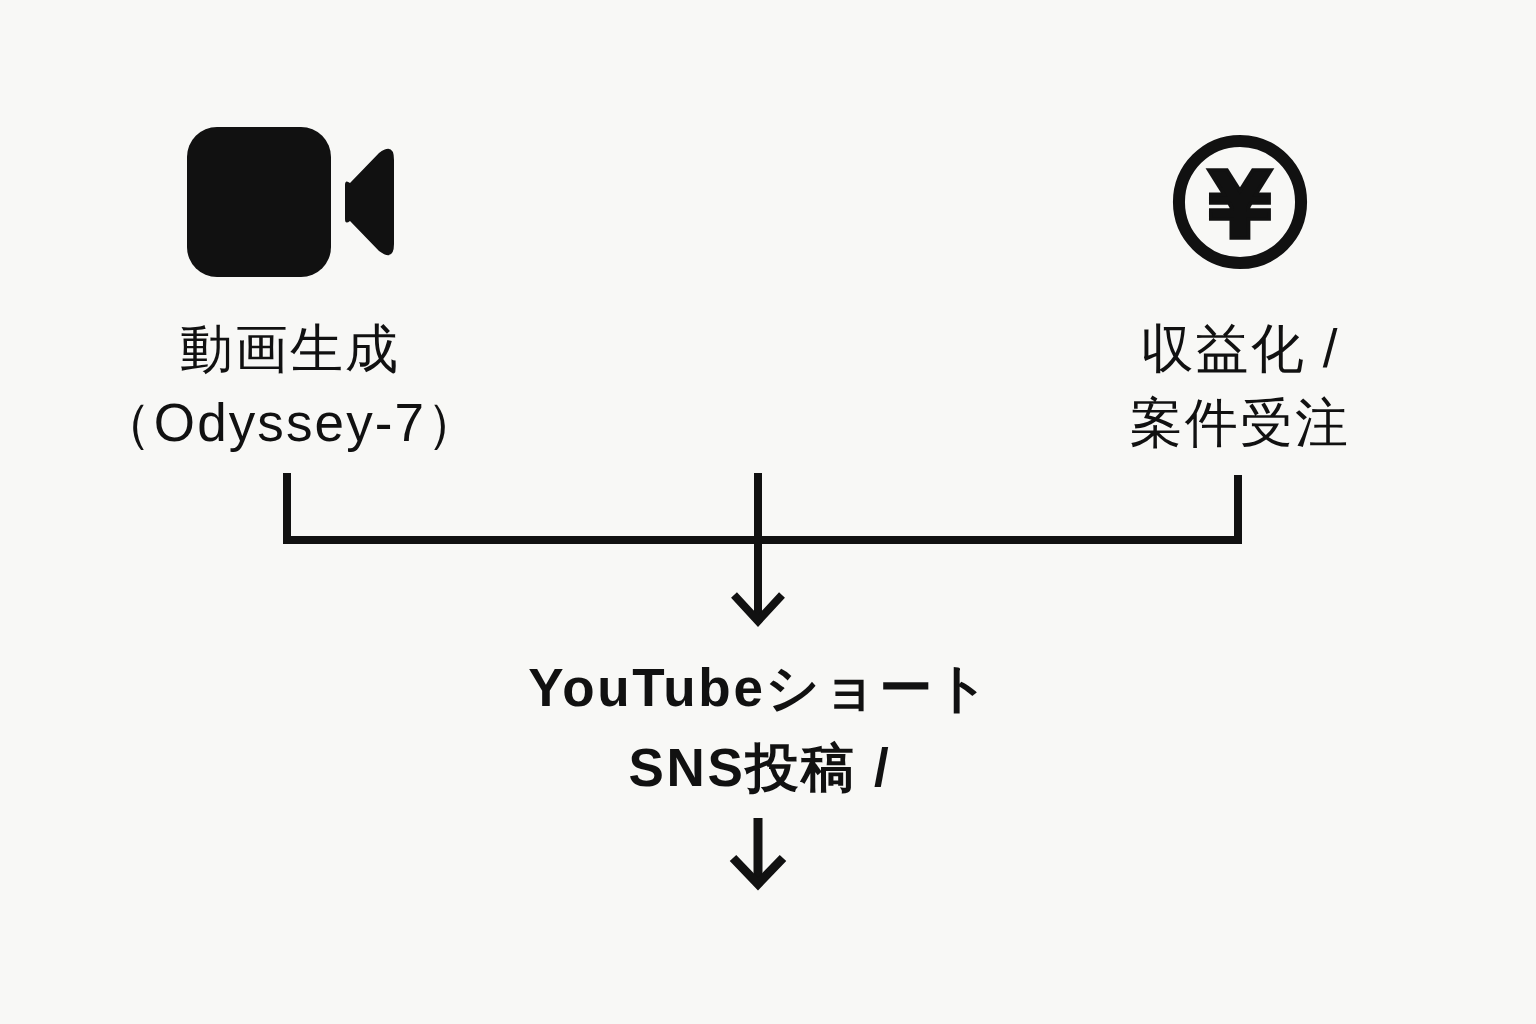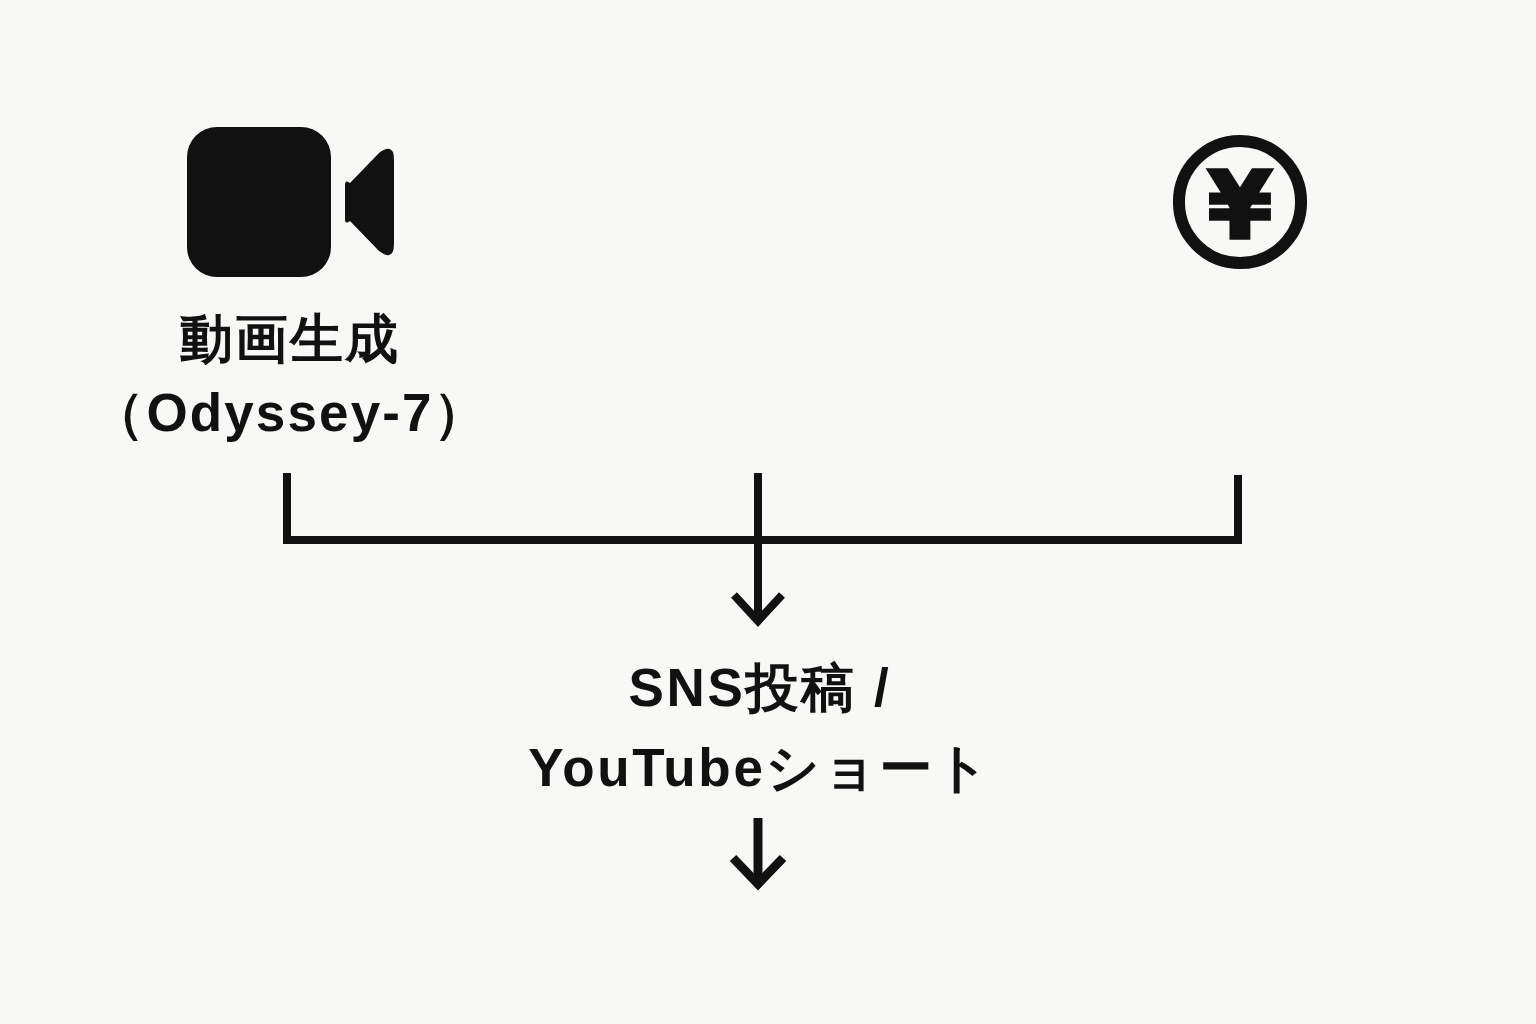--- a/index.html
+++ b/index.html
@@ -32,9 +32,9 @@
   }
   .icon-wrap svg{color:var(--ink);}
   .step-label{
-    margin-top:16px;
+    margin-top:26px;
     font-size:53px;
-    font-weight:700;
+    font-weight:400;
     line-height:74px;
     letter-spacing:0.04em;
     color:var(--ink);

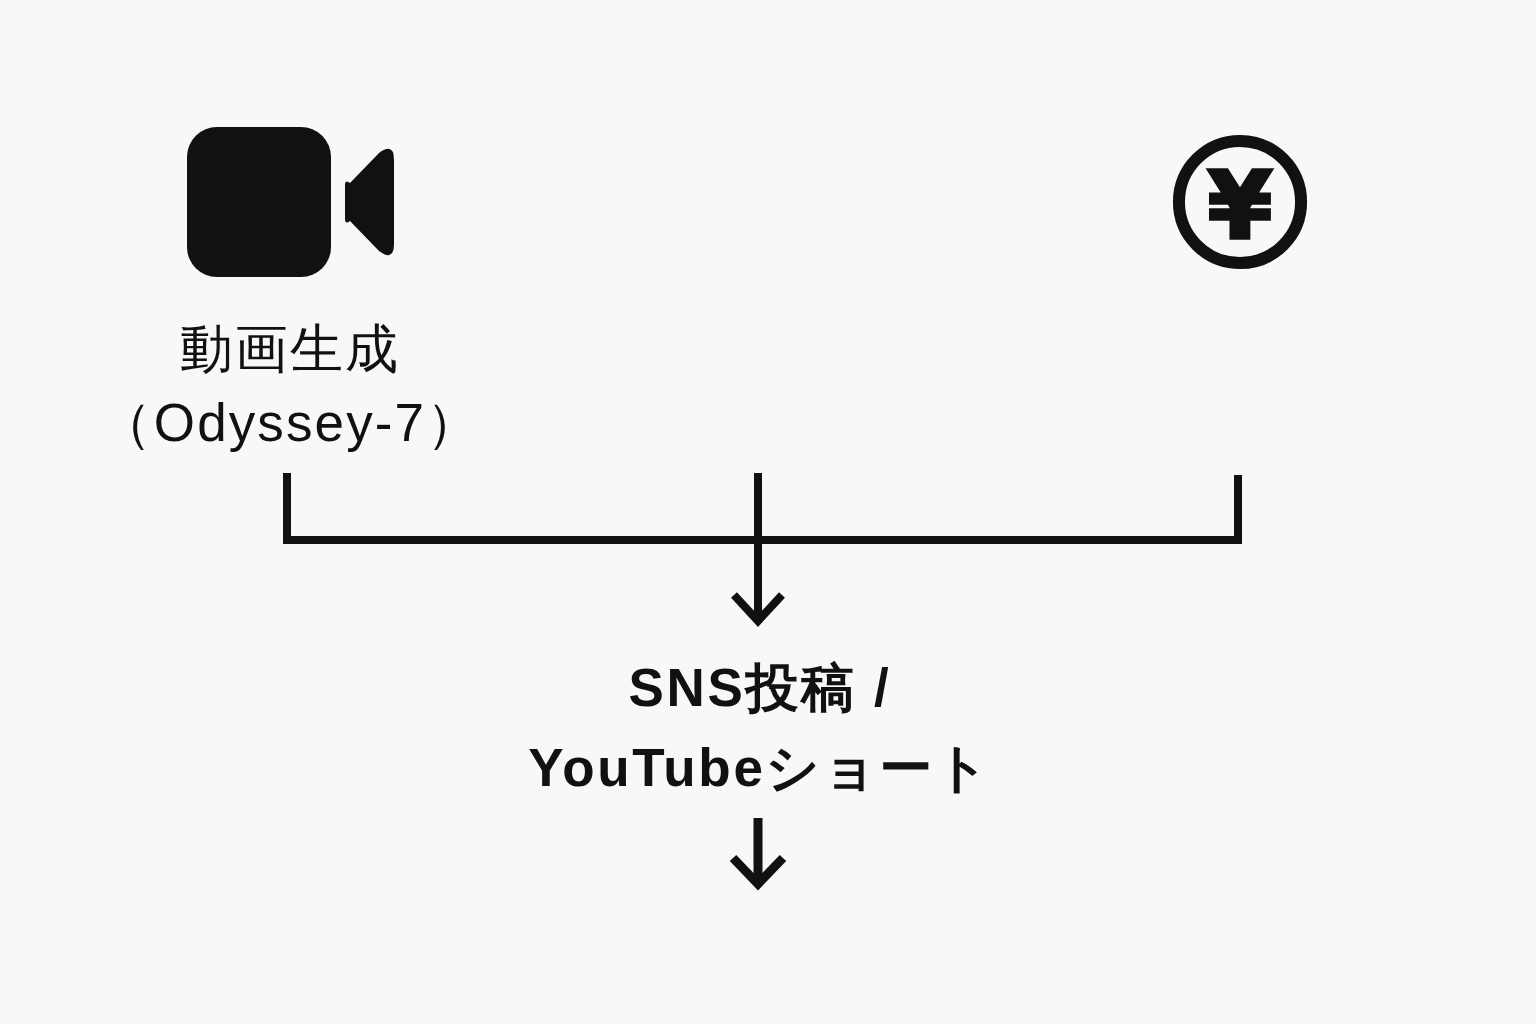--- a/index.html
+++ b/index.html
@@ -95,6 +95,10 @@
         <text x="80" y="119" text-anchor="middle" font-family="DejaVu Sans, Liberation Sans, sans-serif" font-size="100" font-weight="bold" fill="currentColor" stroke="currentColor" stroke-width="4">¥</text>
       </svg>
     </div>
+    <div class="step-label">
+      <div>収益化 /</div>
+      <div>案件受注</div>
+    </div>
   </div>
 
   <svg class="connector" width="1040" height="180" viewBox="0 0 1040 180" xmlns="http://www.w3.org/2000/svg">

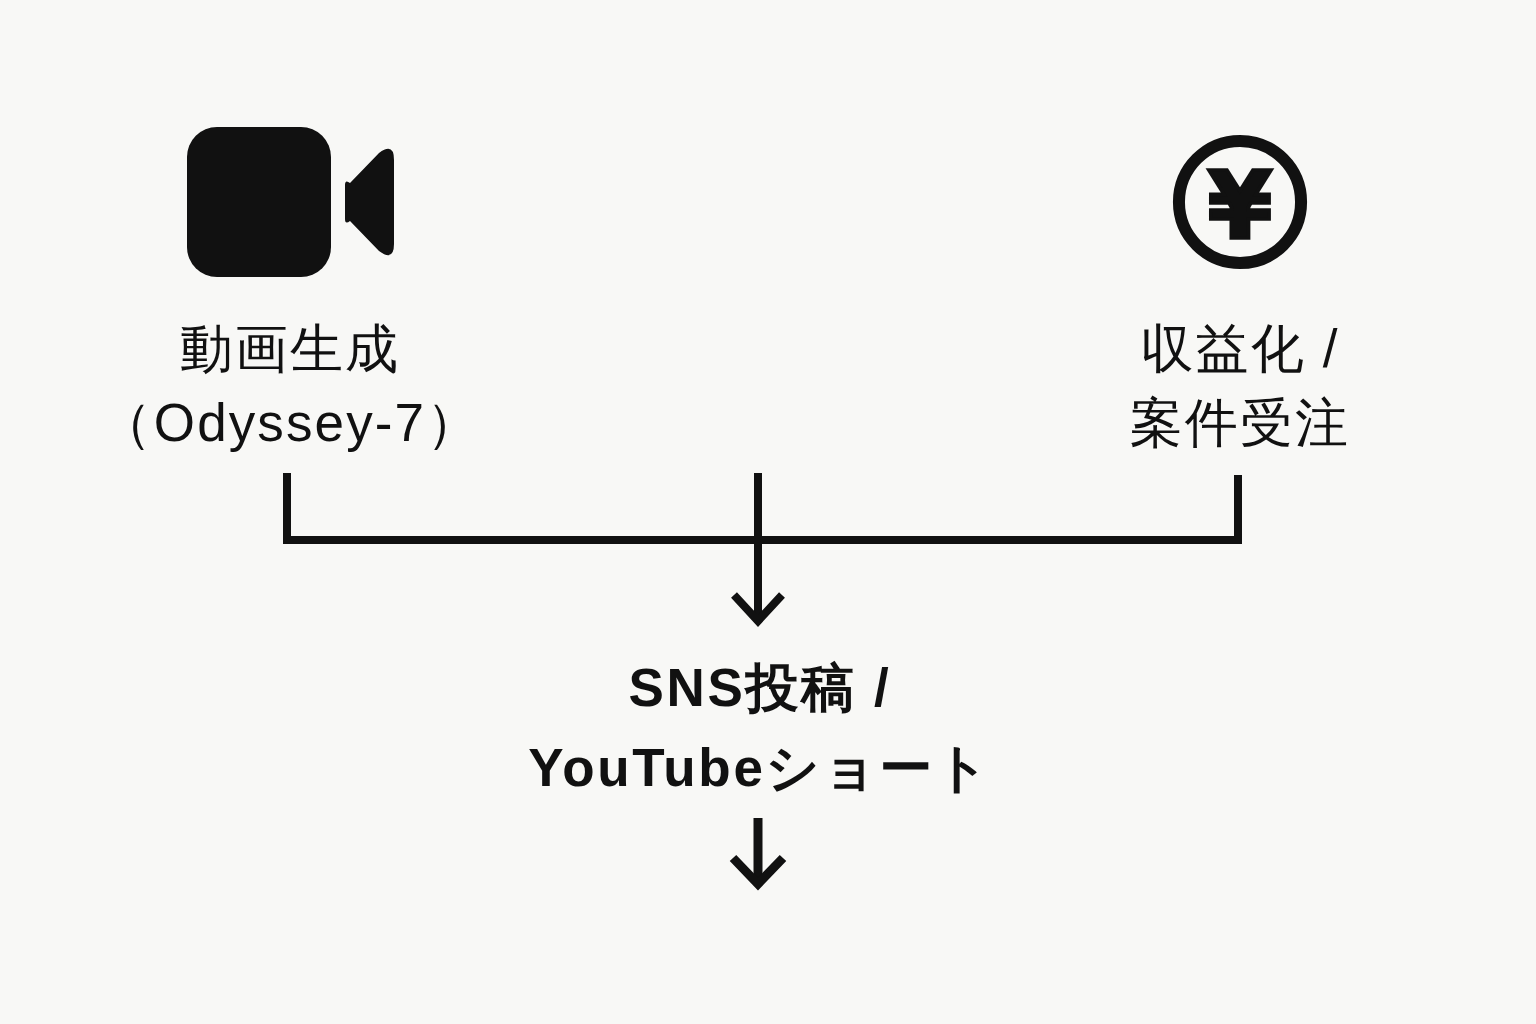--- a/index.html
+++ b/index.html
@@ -108,8 +108,8 @@
   </svg>
 
   <div class="output-label">
+    <div>YouTubeショート</div>
     <div>SNS投稿 /</div>
-    <div>YouTubeショート</div>
   </div>
 
   <svg class="final-arrow" width="104" height="92" viewBox="0 0 104 92" xmlns="http://www.w3.org/2000/svg">

